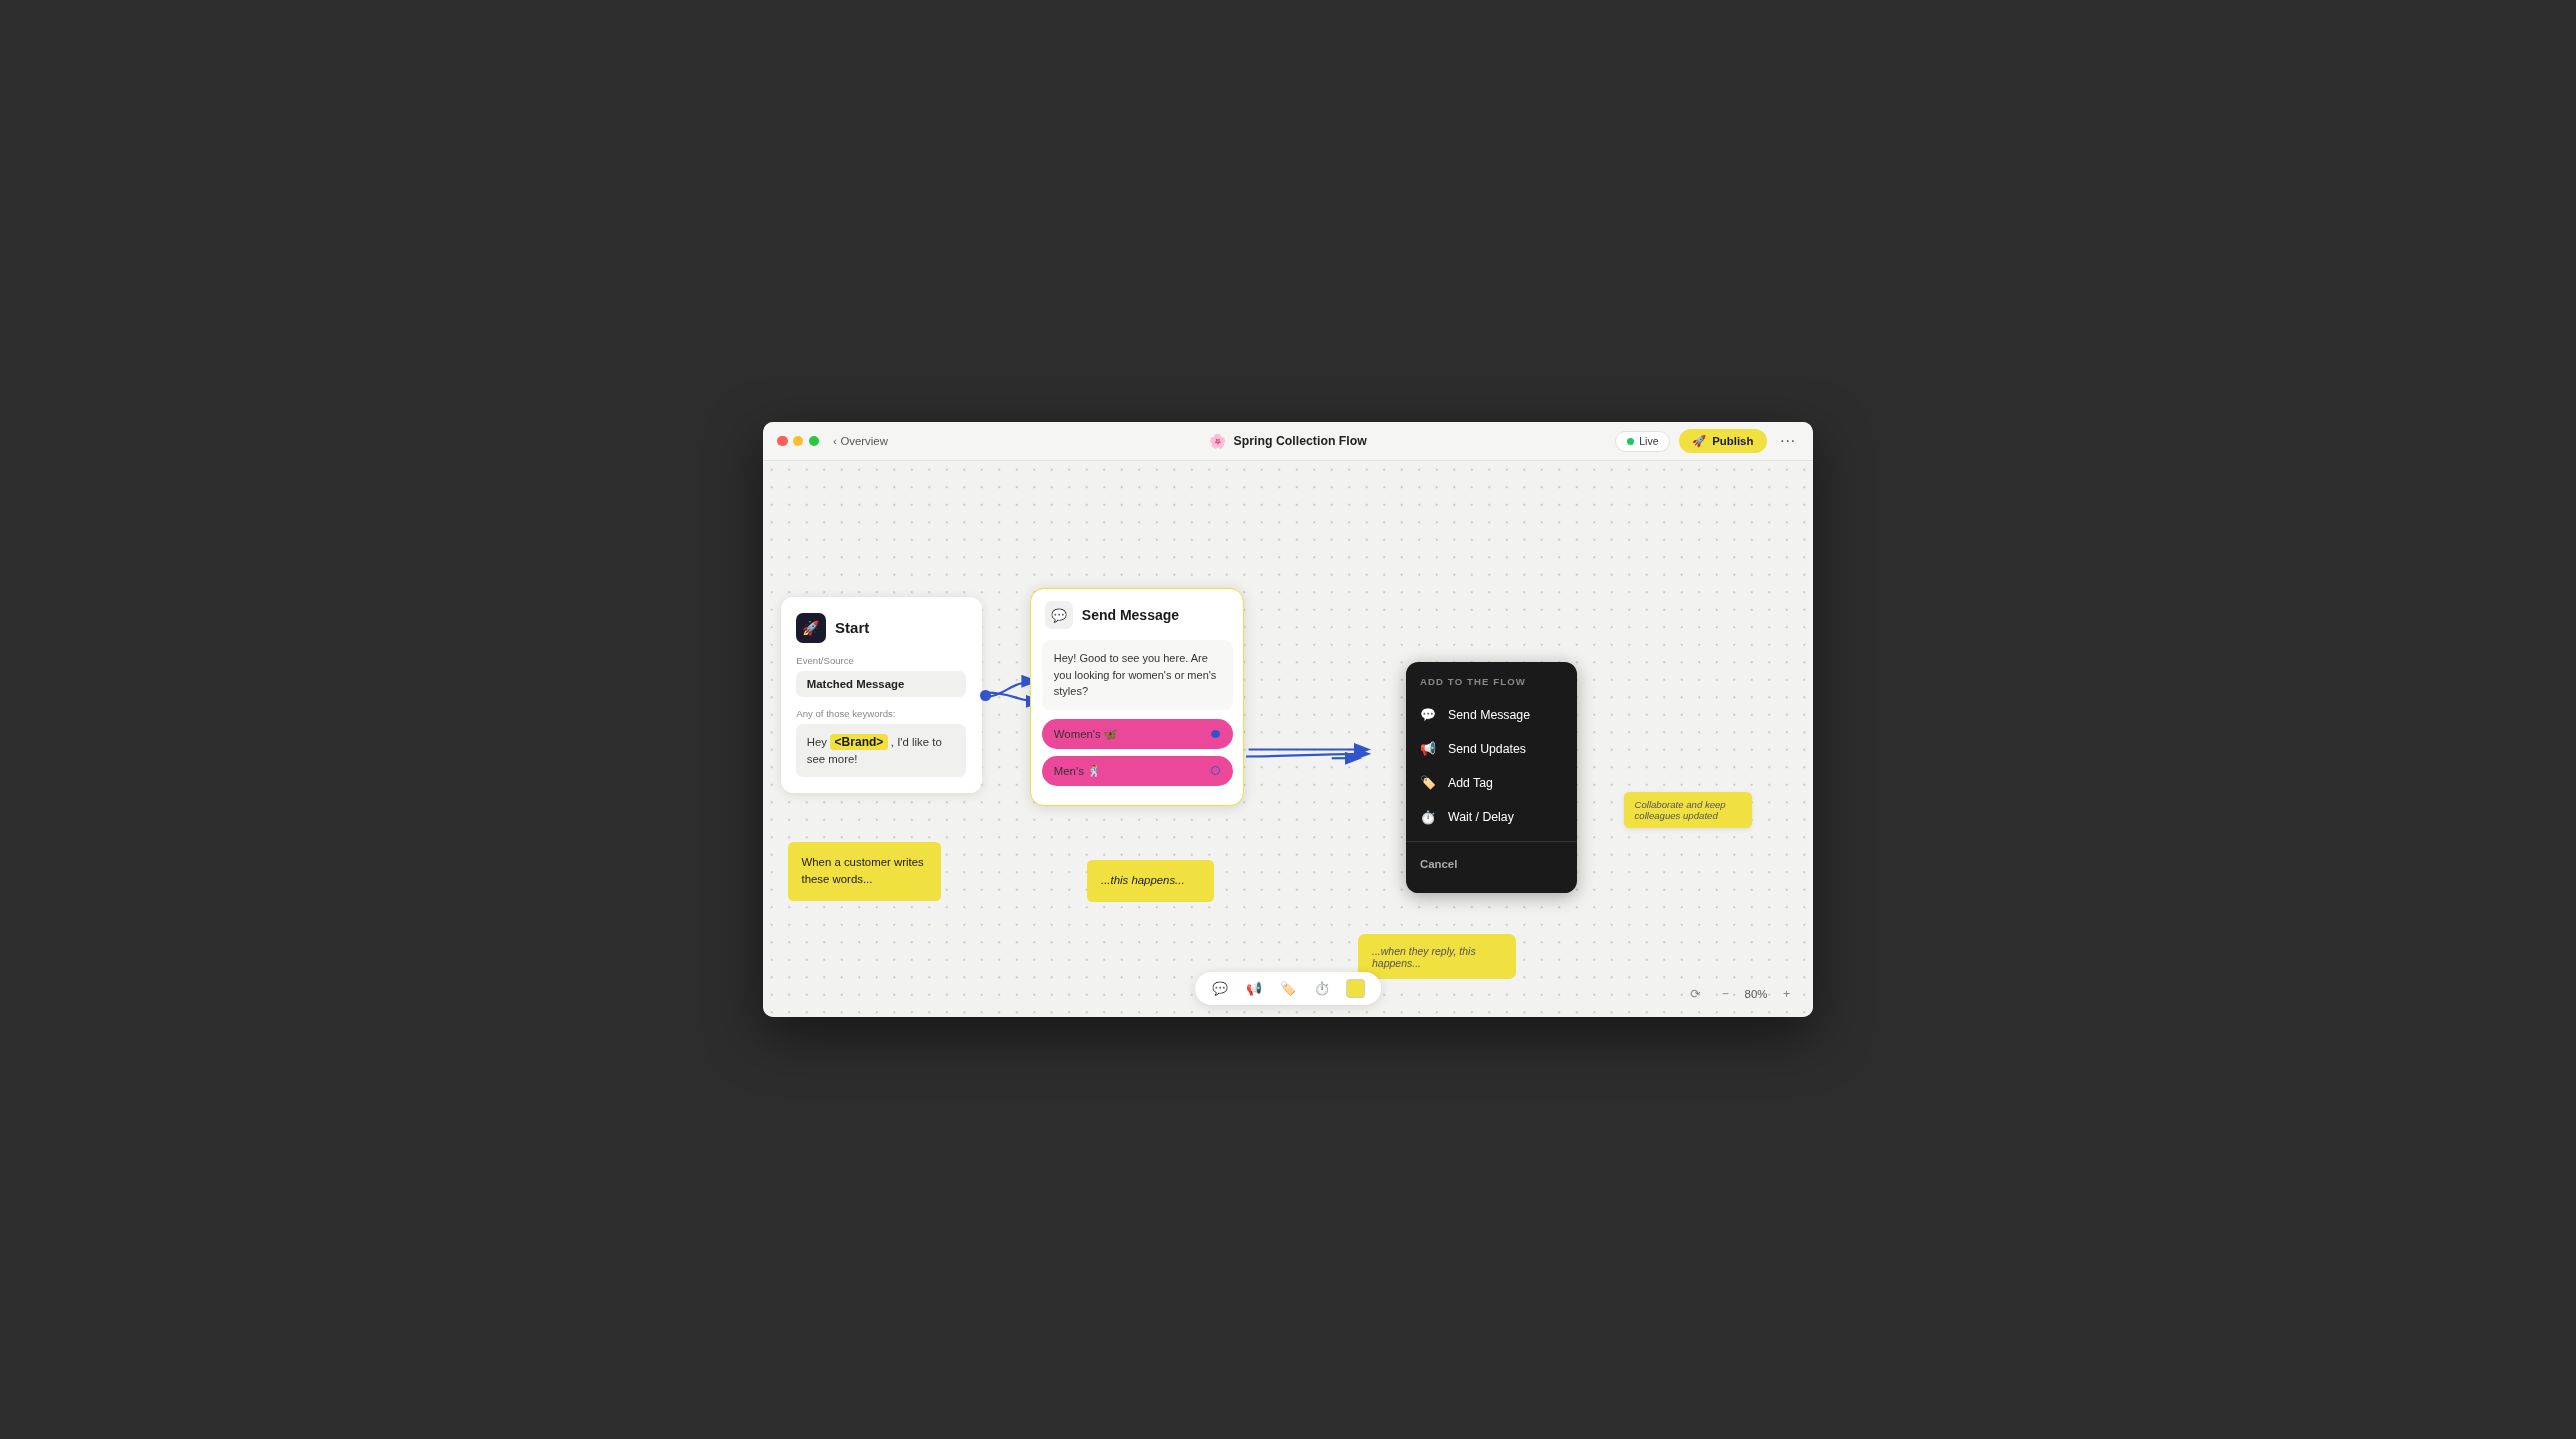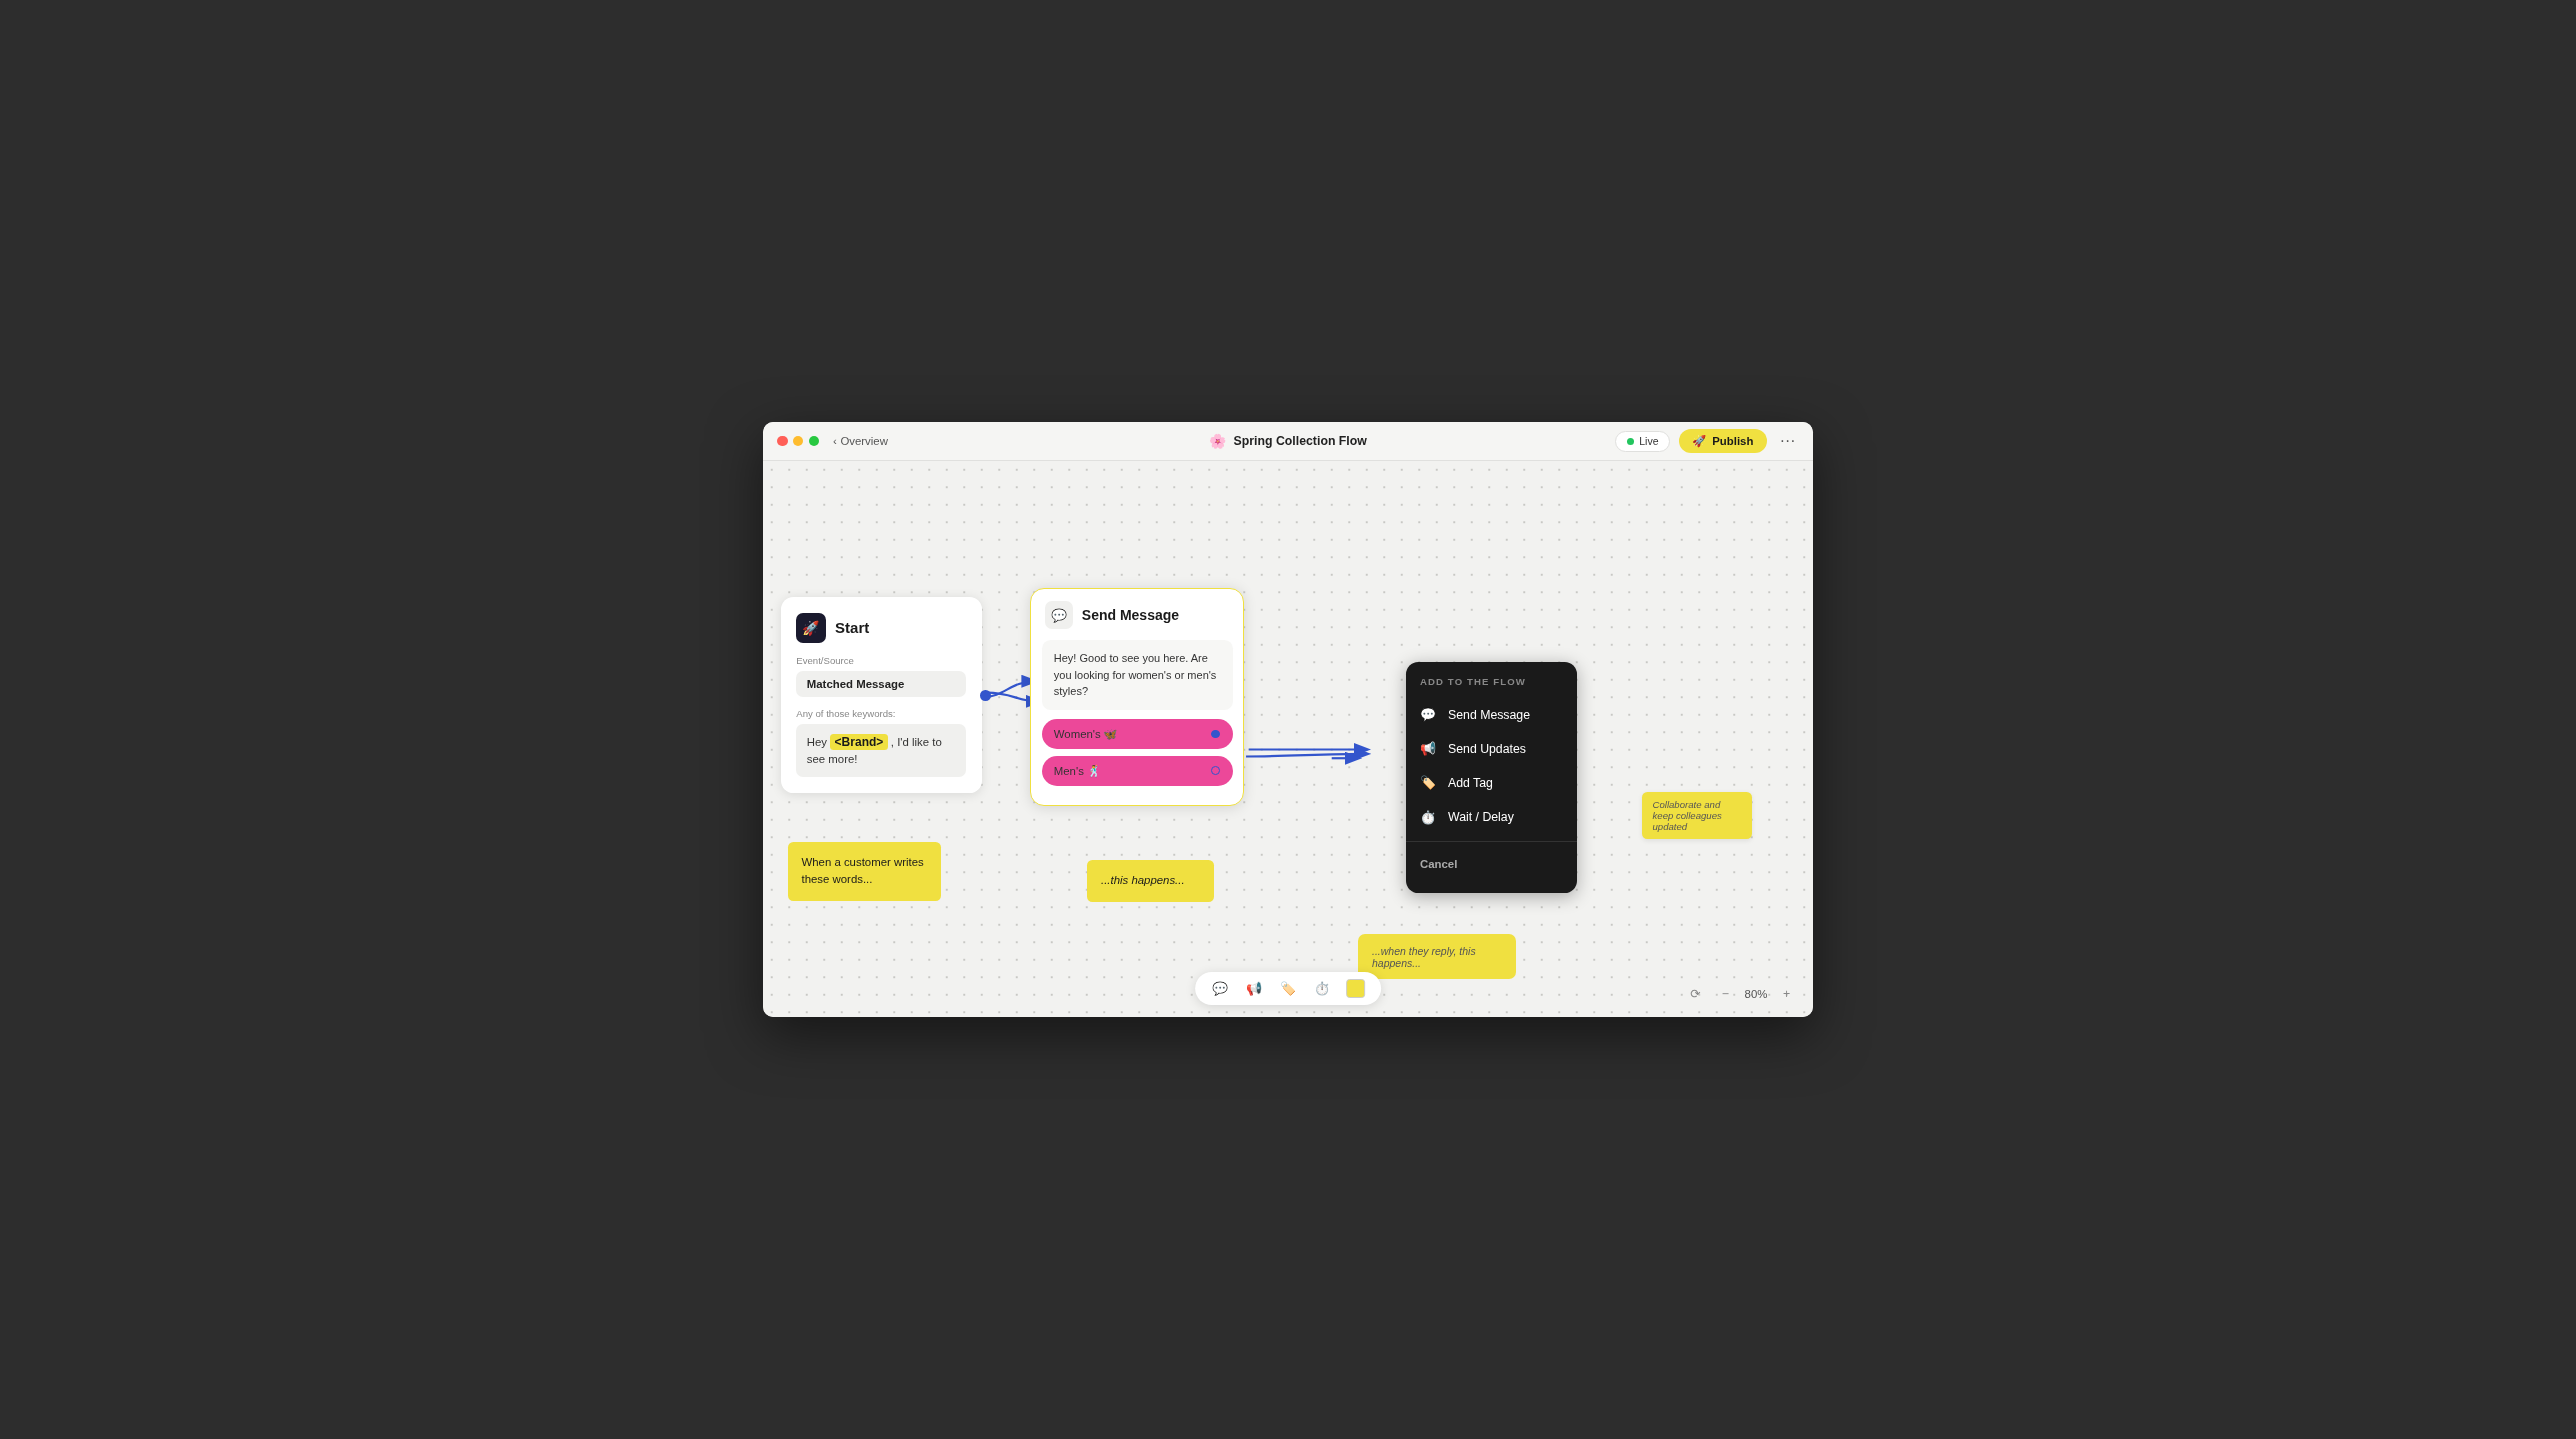--- a/index.html
+++ b/index.html
@@ -609,7 +609,7 @@
     </div>
 
 
-    <div class="sticky-tooltip" style="right:61px;top:331px;width:110px;">
+    <div class="sticky-tooltip" style="right:61px;top:331px;width:128px;">
       <span>Collaborate and keep colleagues updated</span>
     </div>
 

